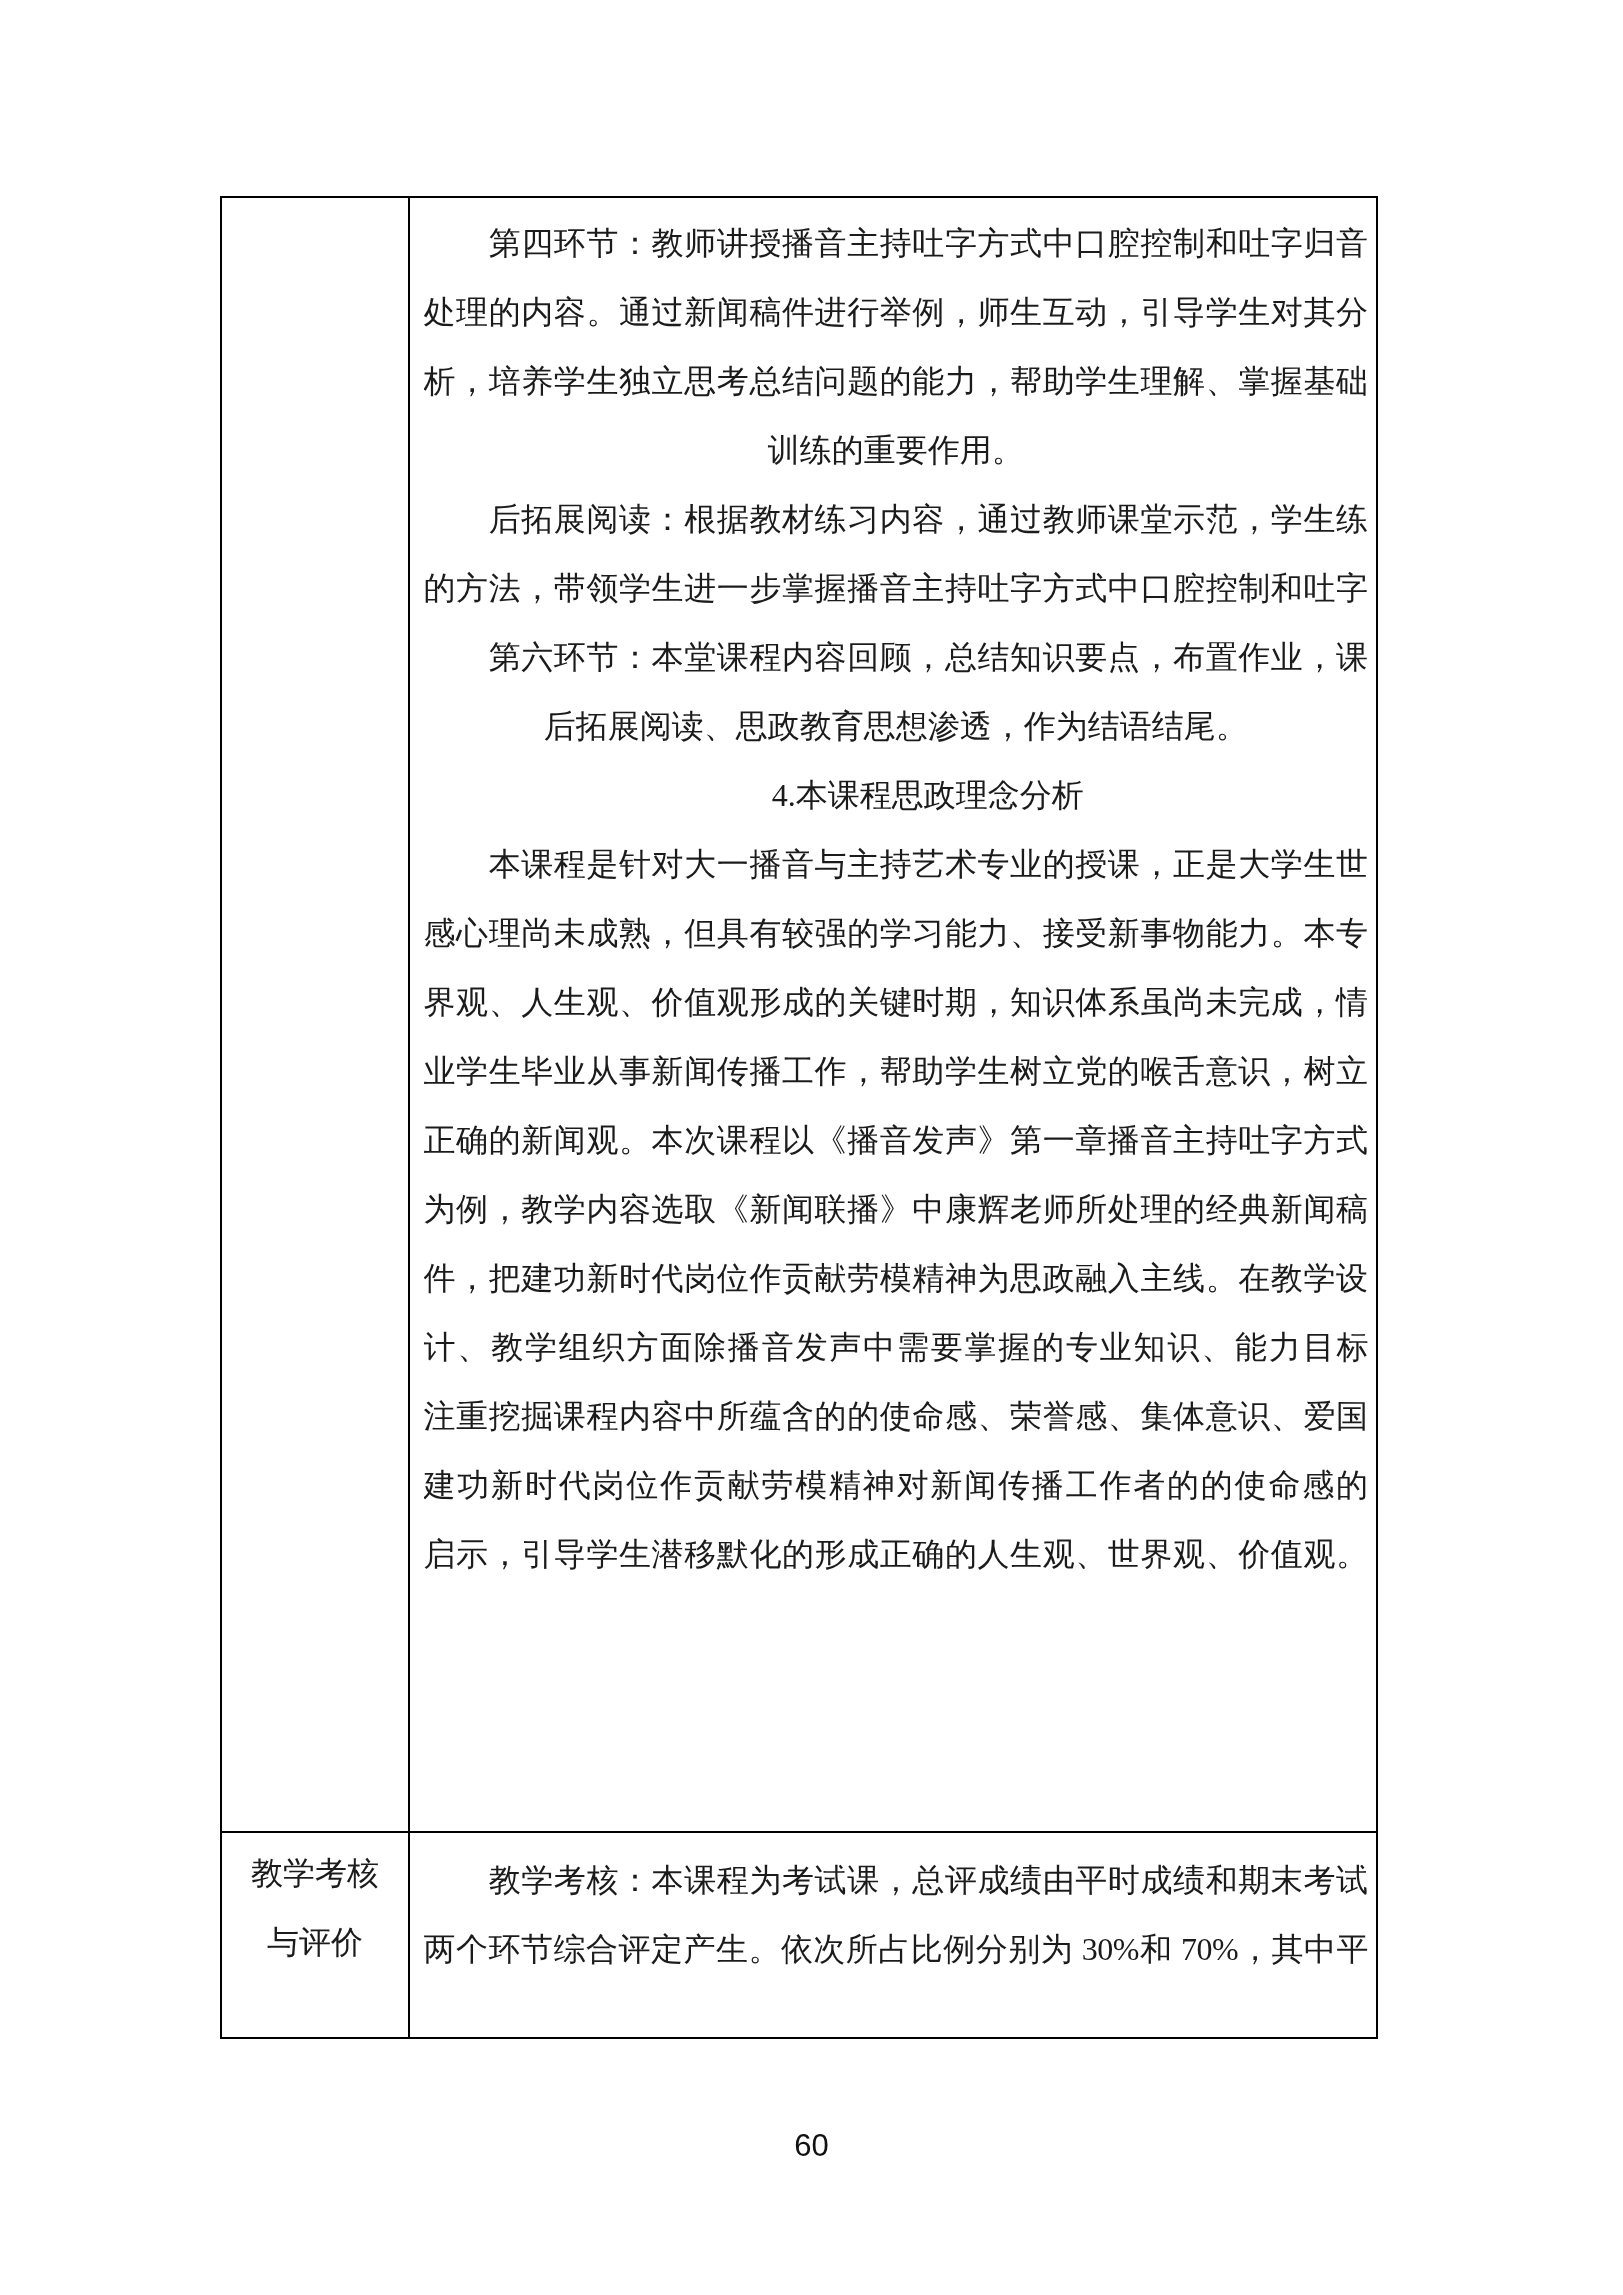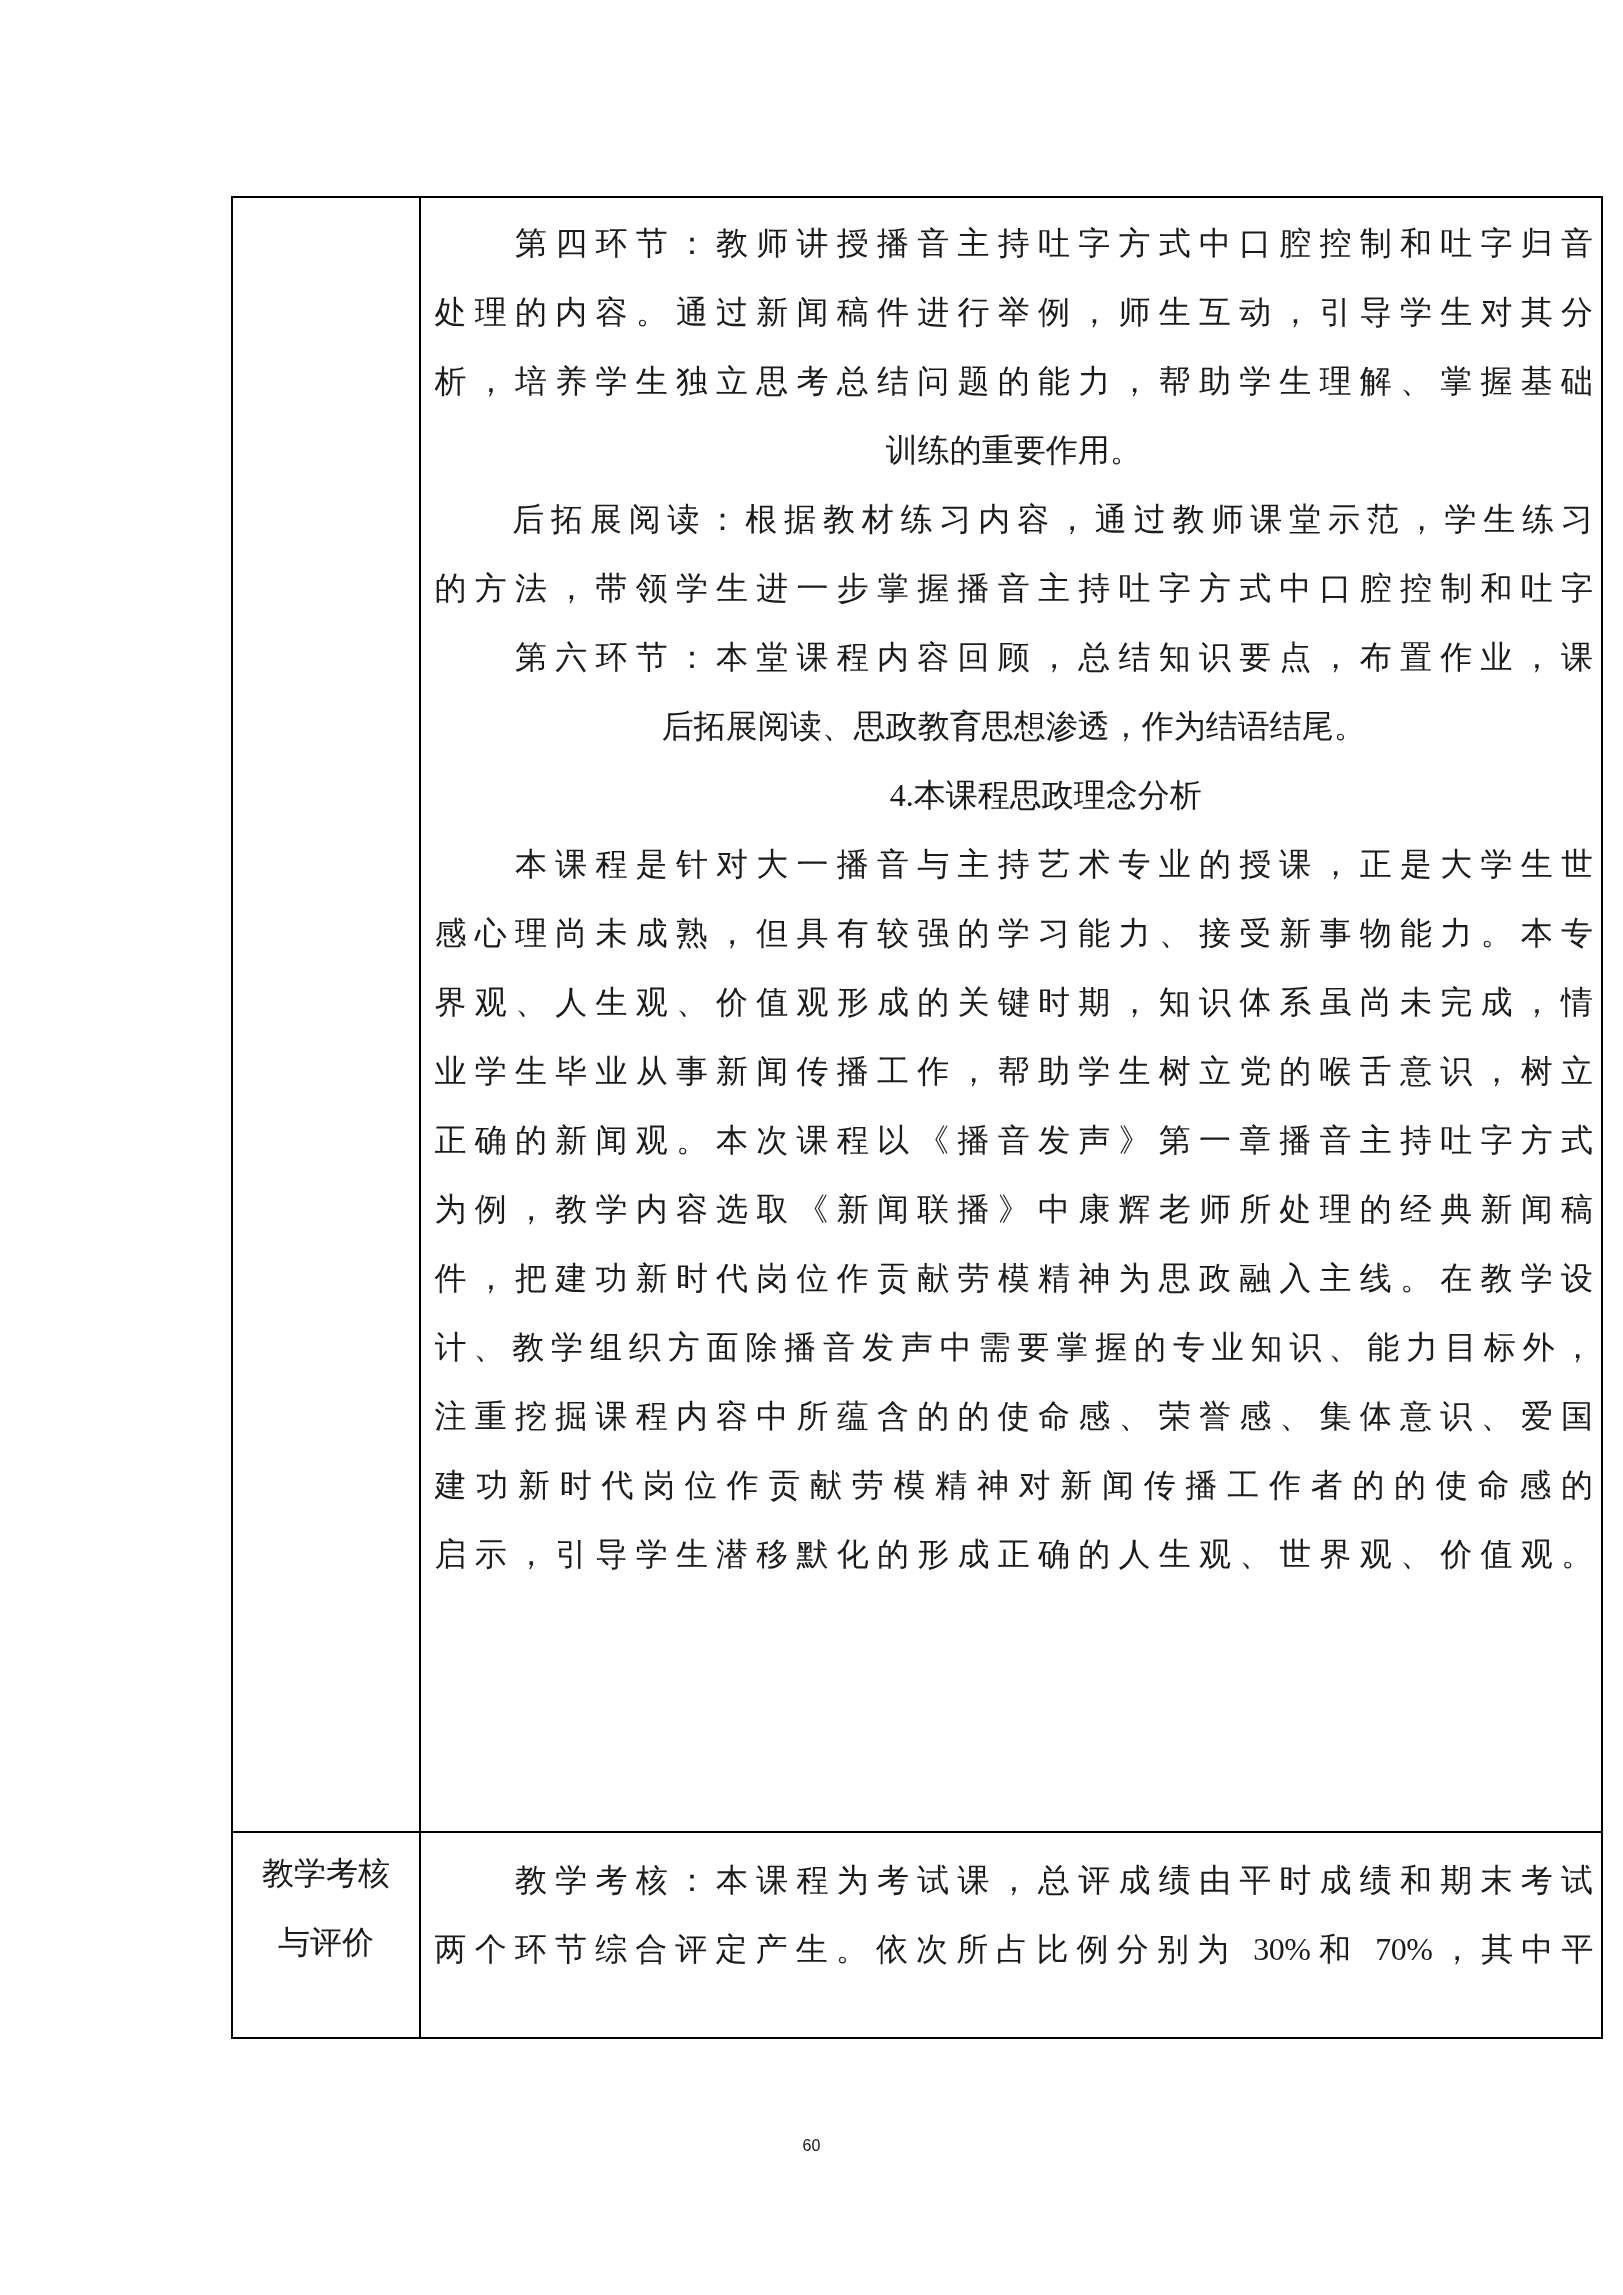--- a/index.html
+++ b/index.html
@@ -18,9 +18,9 @@
   }
   .doc-table {
     position: absolute;
-    left: 231px;
+    left: 220px;
     top: 196px;
-    width: 1372px;
+    width: 1158px;
     height: 1843px;
     box-sizing: border-box;
     border: 2.4px solid #000000;

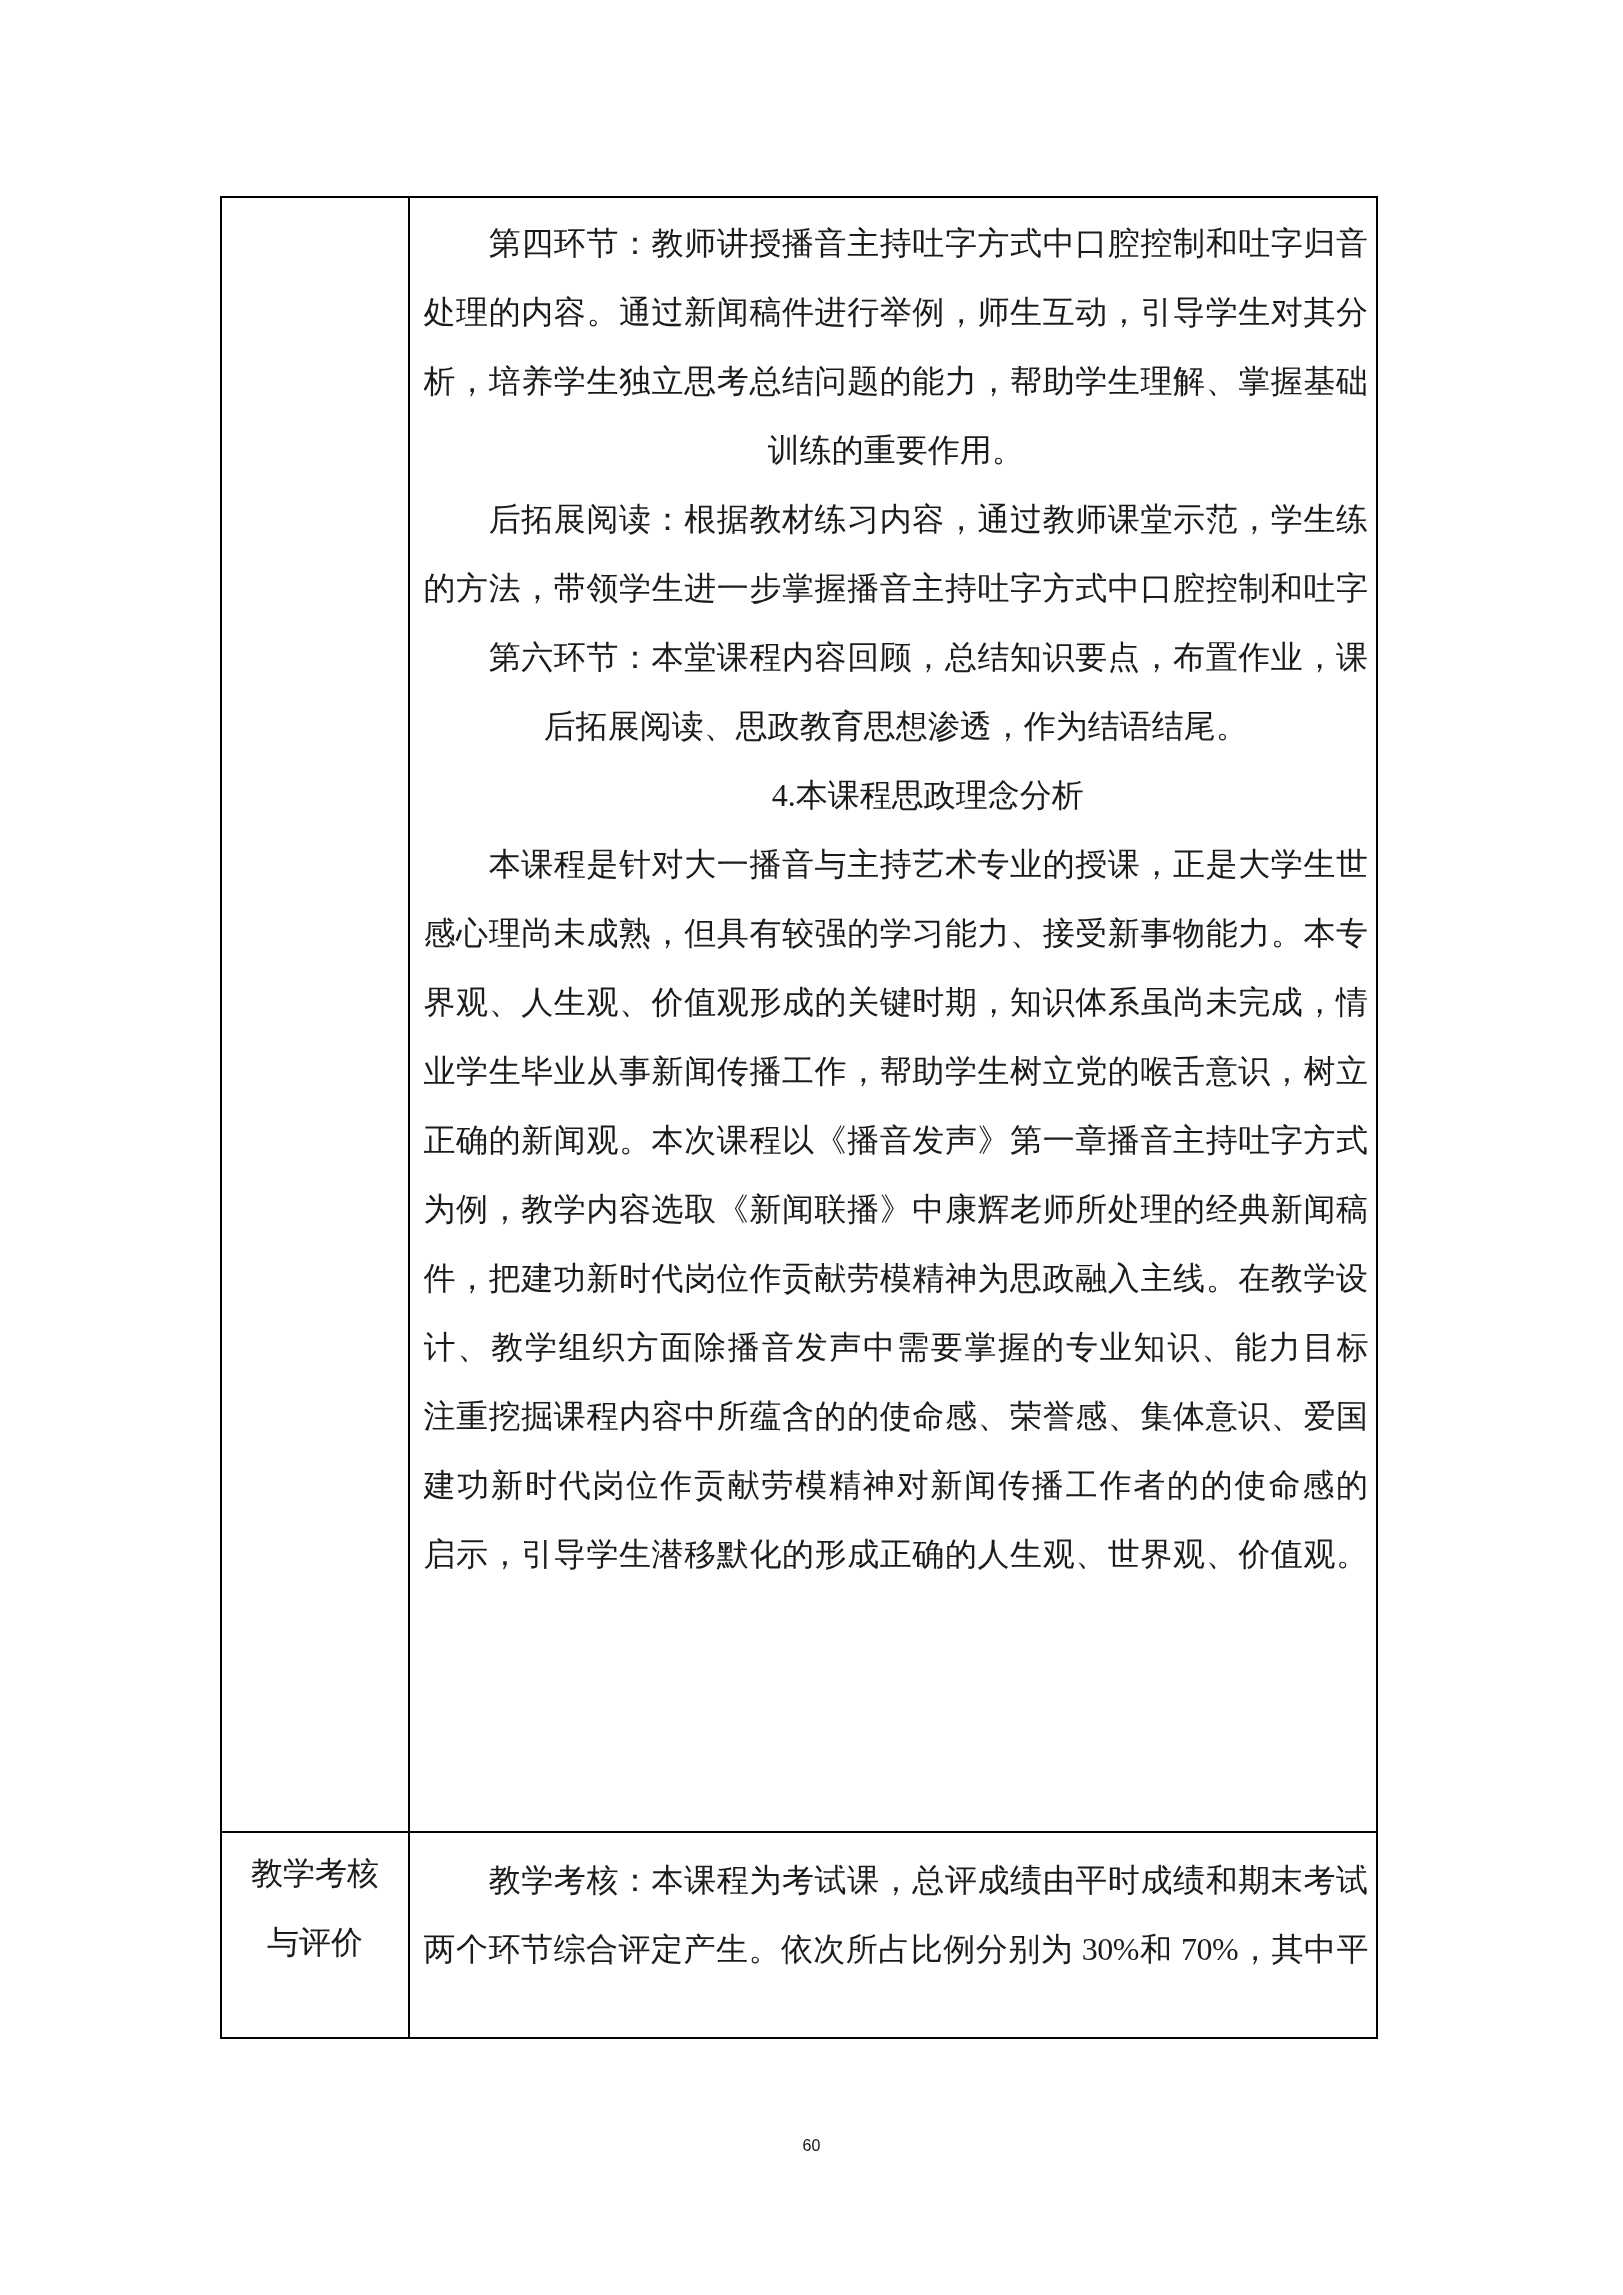--- a/index.html
+++ b/index.html
@@ -70,7 +70,7 @@
     left: 0;
     width: 100%;
     text-align: center;
-    font-size: 16px;
+    font-size: 31px;
     line-height: 27px;
     font-family: "Liberation Sans", sans-serif;
     color: #111111;

